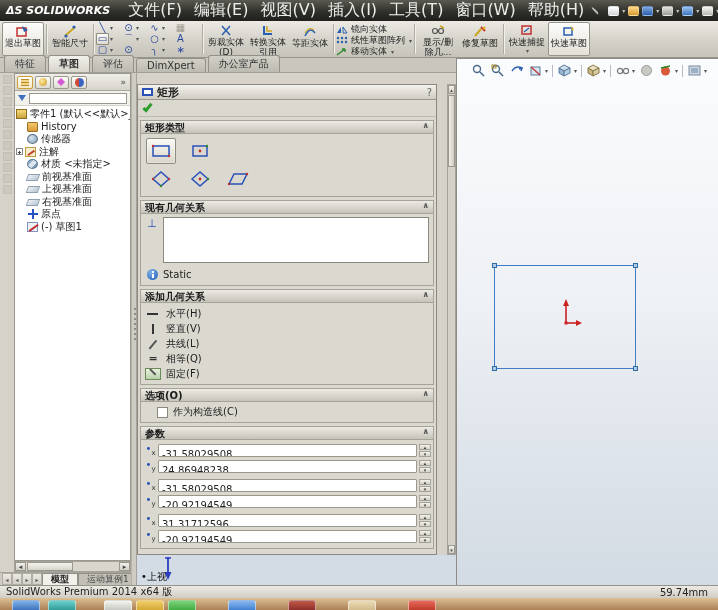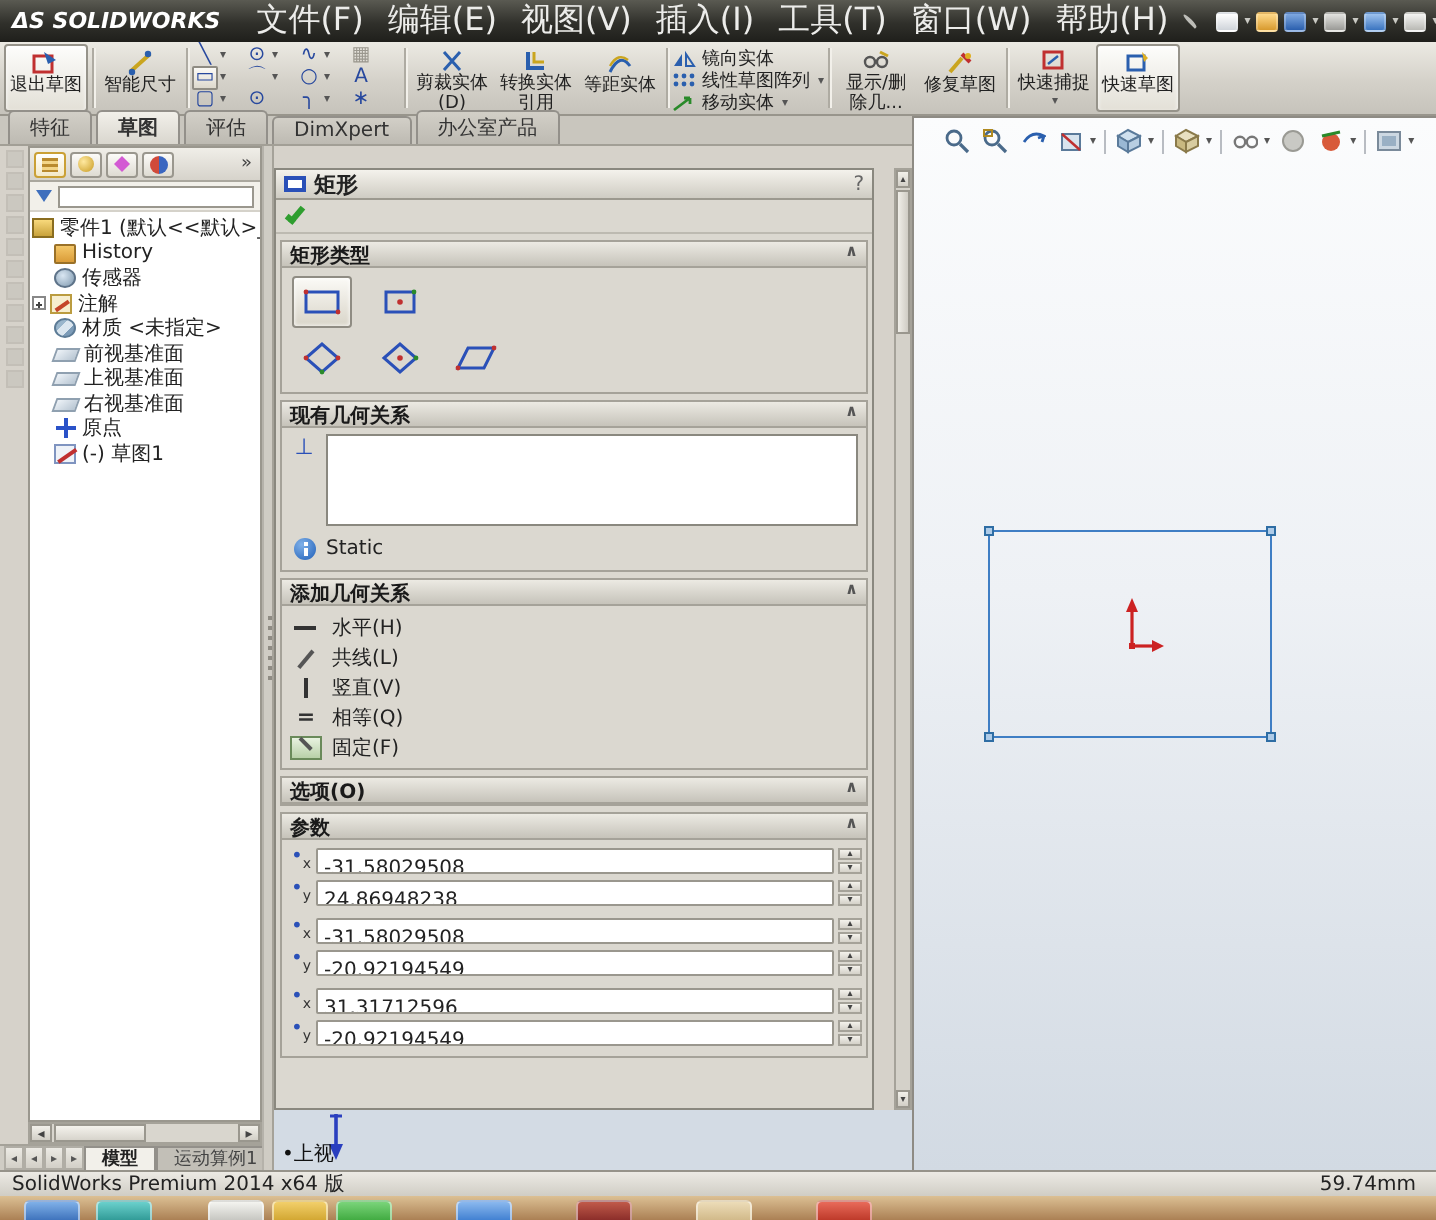--- a/index.html
+++ b/index.html
@@ -577,12 +577,12 @@
             <span>水平(H)</span>
           </div>
         <div class="addrel-row">
+            <span class="ricon r-v"></span>
+            <span>竖直(V)</span>
+          </div>
+        <div class="addrel-row">
             <span class="ricon r-c"></span>
             <span>共线(L)</span>
-          </div>
-        <div class="addrel-row">
-            <span class="ricon r-v"></span>
-            <span>竖直(V)</span>
           </div>
         <div class="addrel-row">
             <span class="ricon r-eq">=</span>

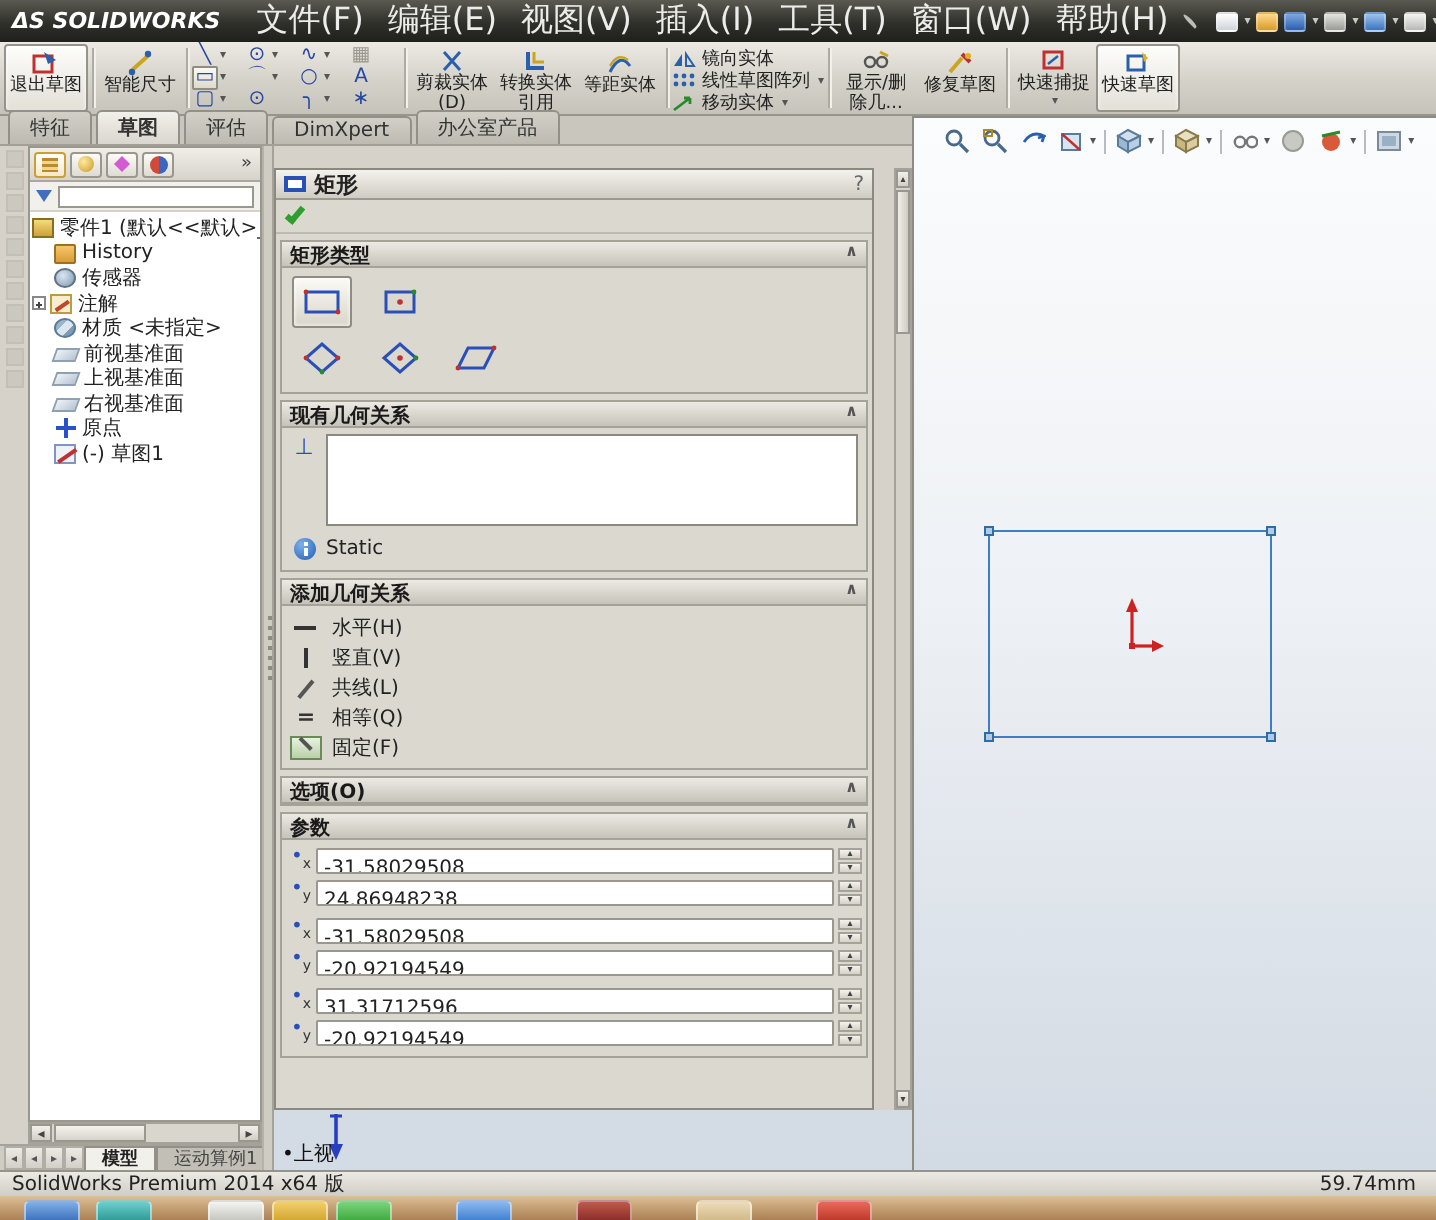--- a/index.html
+++ b/index.html
@@ -600,6 +600,12 @@
         <span>选项(O)</span>
         <span class="collapse">∧</span>
       </div>
+      <div class="secbody">
+        <div class="optrow">
+          <span class="cb"></span>
+          <span>作为构造线(C)</span>
+        </div>
+      </div>
     </div>
 
     <div class="section params">

